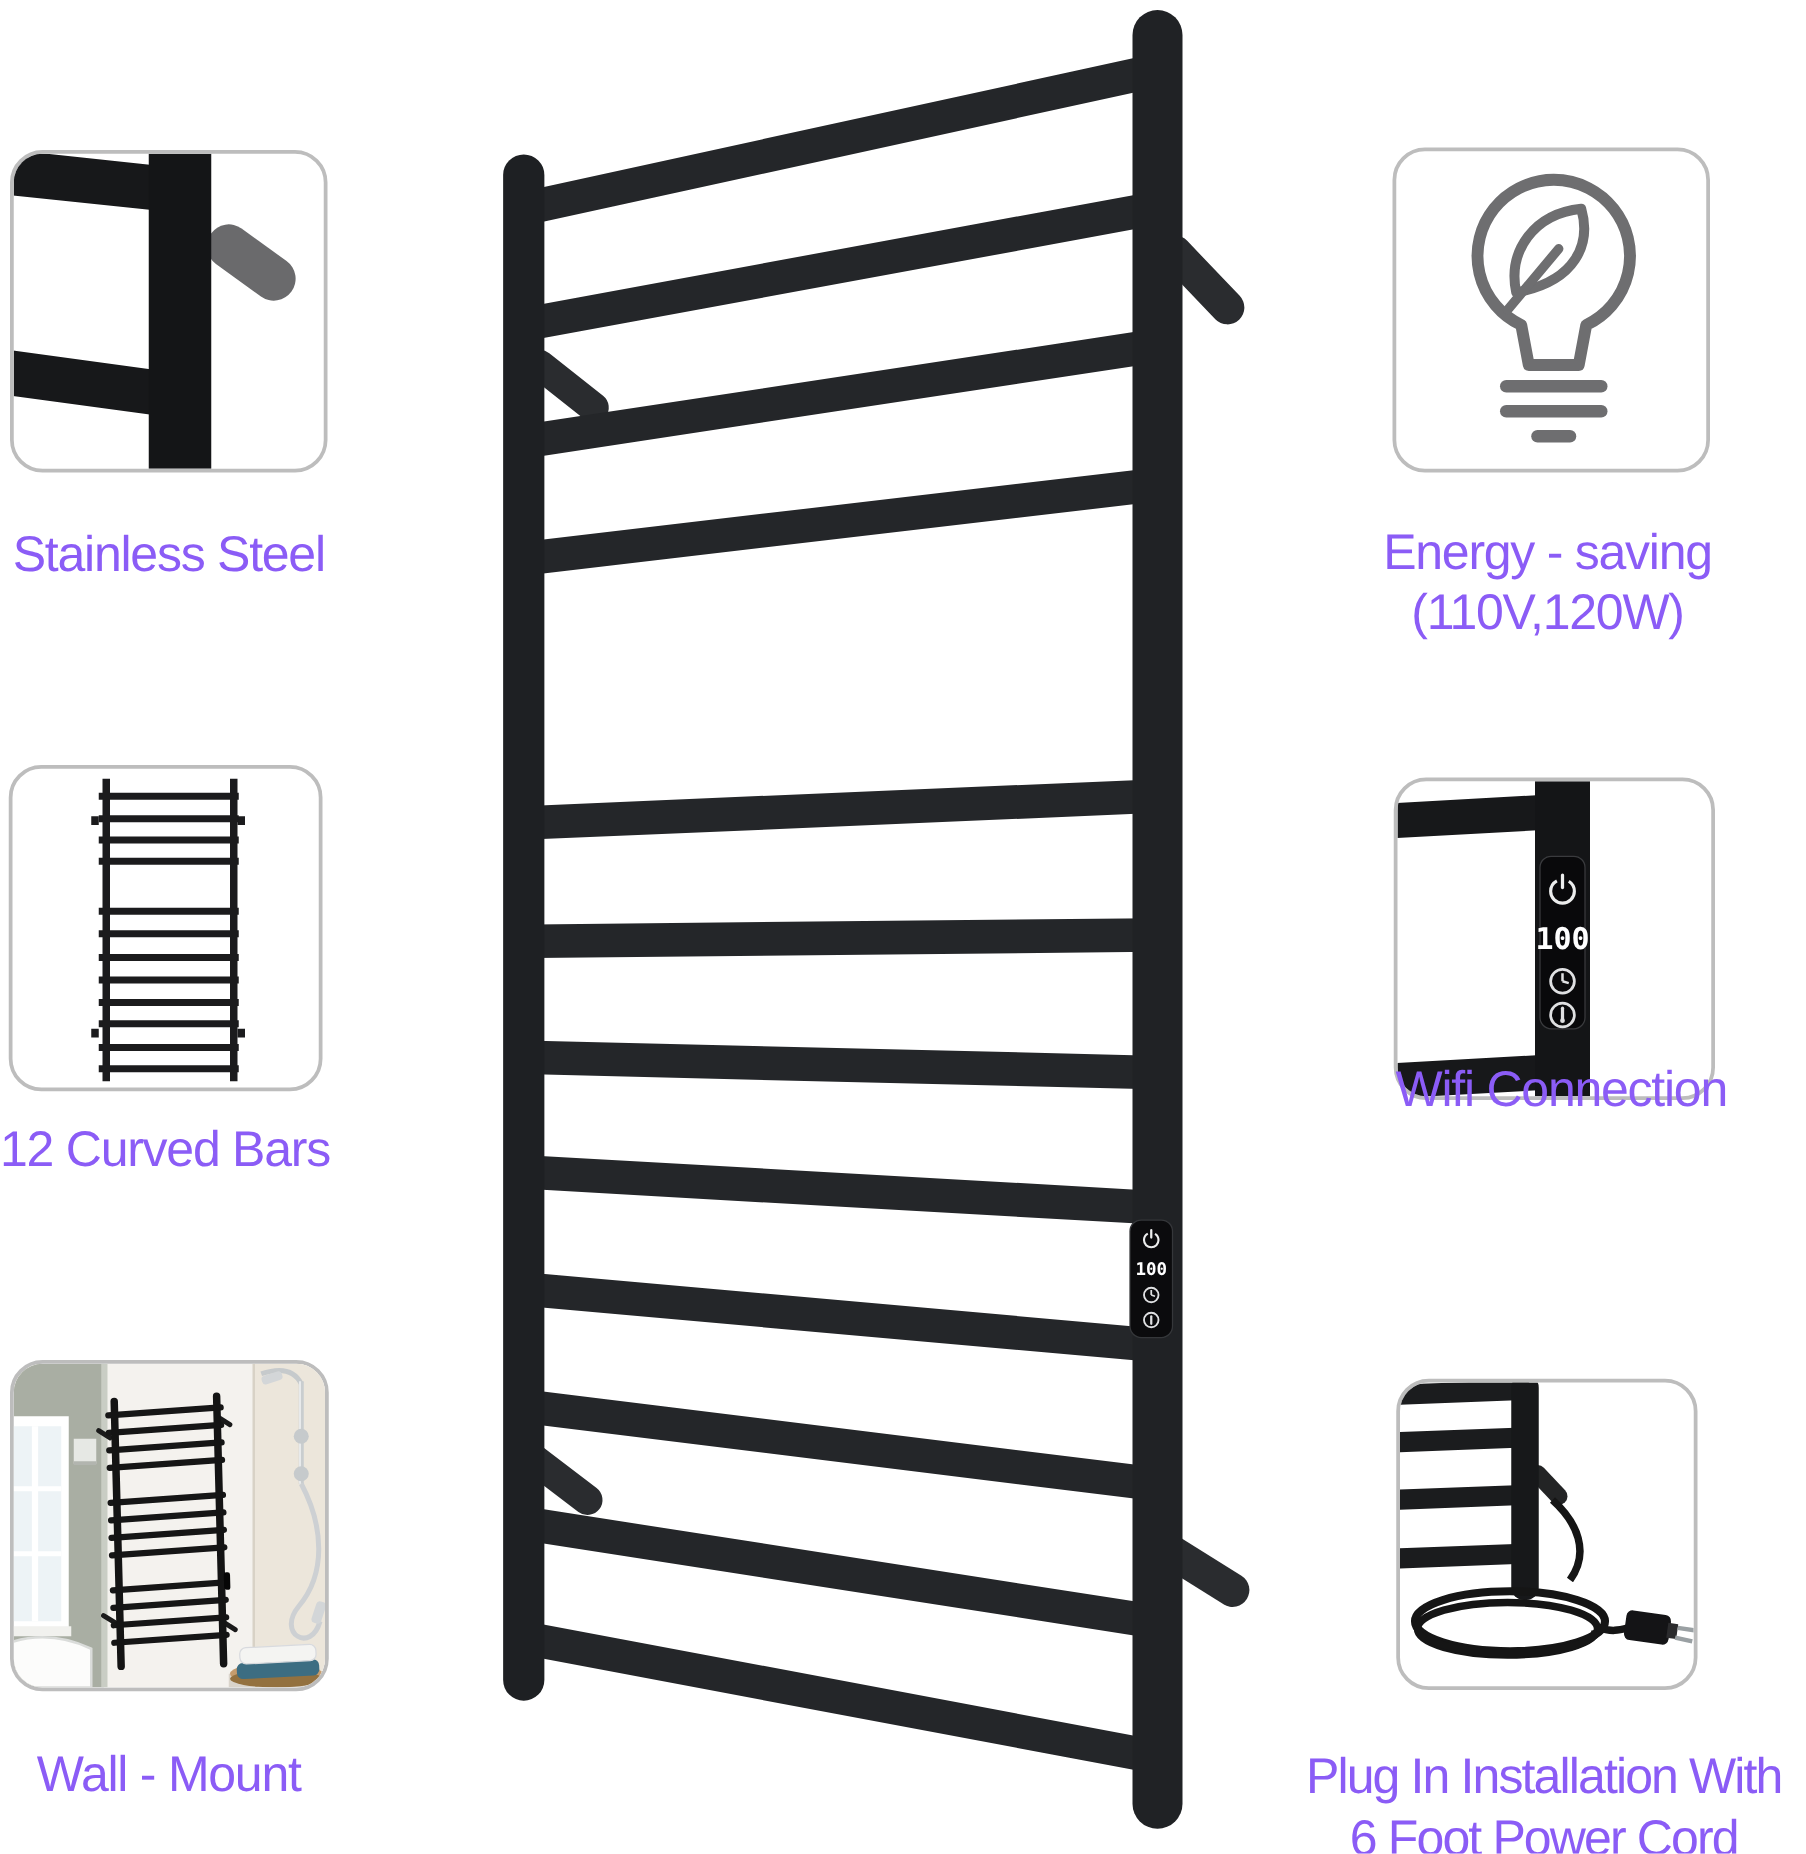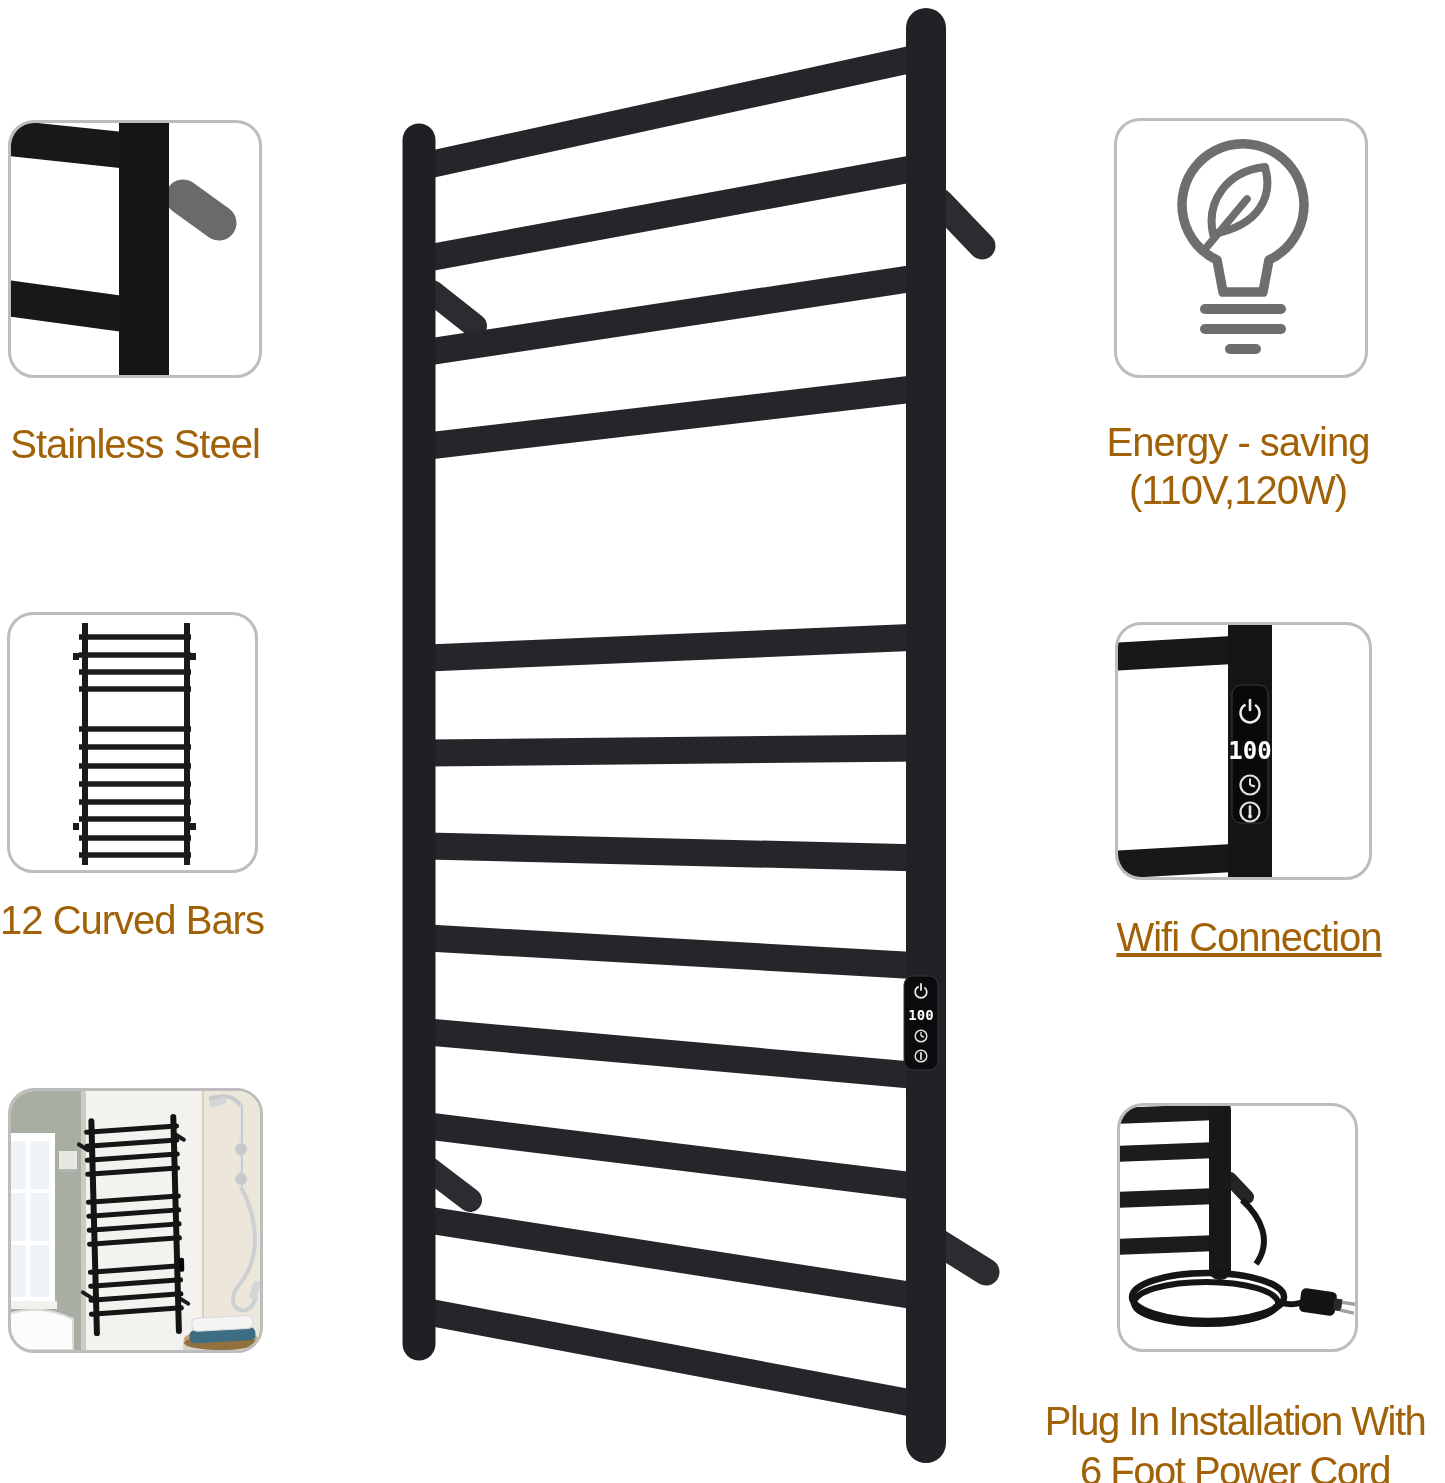--- a/index.html
+++ b/index.html
@@ -9,7 +9,7 @@
   .tile{position:absolute;border:3px solid #bdbdbd;border-radius:26px;background:#ffffff;
         overflow:hidden;box-sizing:border-box;}
   .tile svg{display:block;}
-  .label{position:absolute;text-align:center;color:#a16207;font-size:40px;line-height:48px;
+  .label{position:absolute;text-align:center;color:#8b5cf6;font-size:40px;line-height:48px;
          letter-spacing:-1px;white-space:nowrap;}
   .label.two{line-height:48px;}
   .seg{font-family:"DejaVu Sans Mono",monospace;font-weight:bold;}

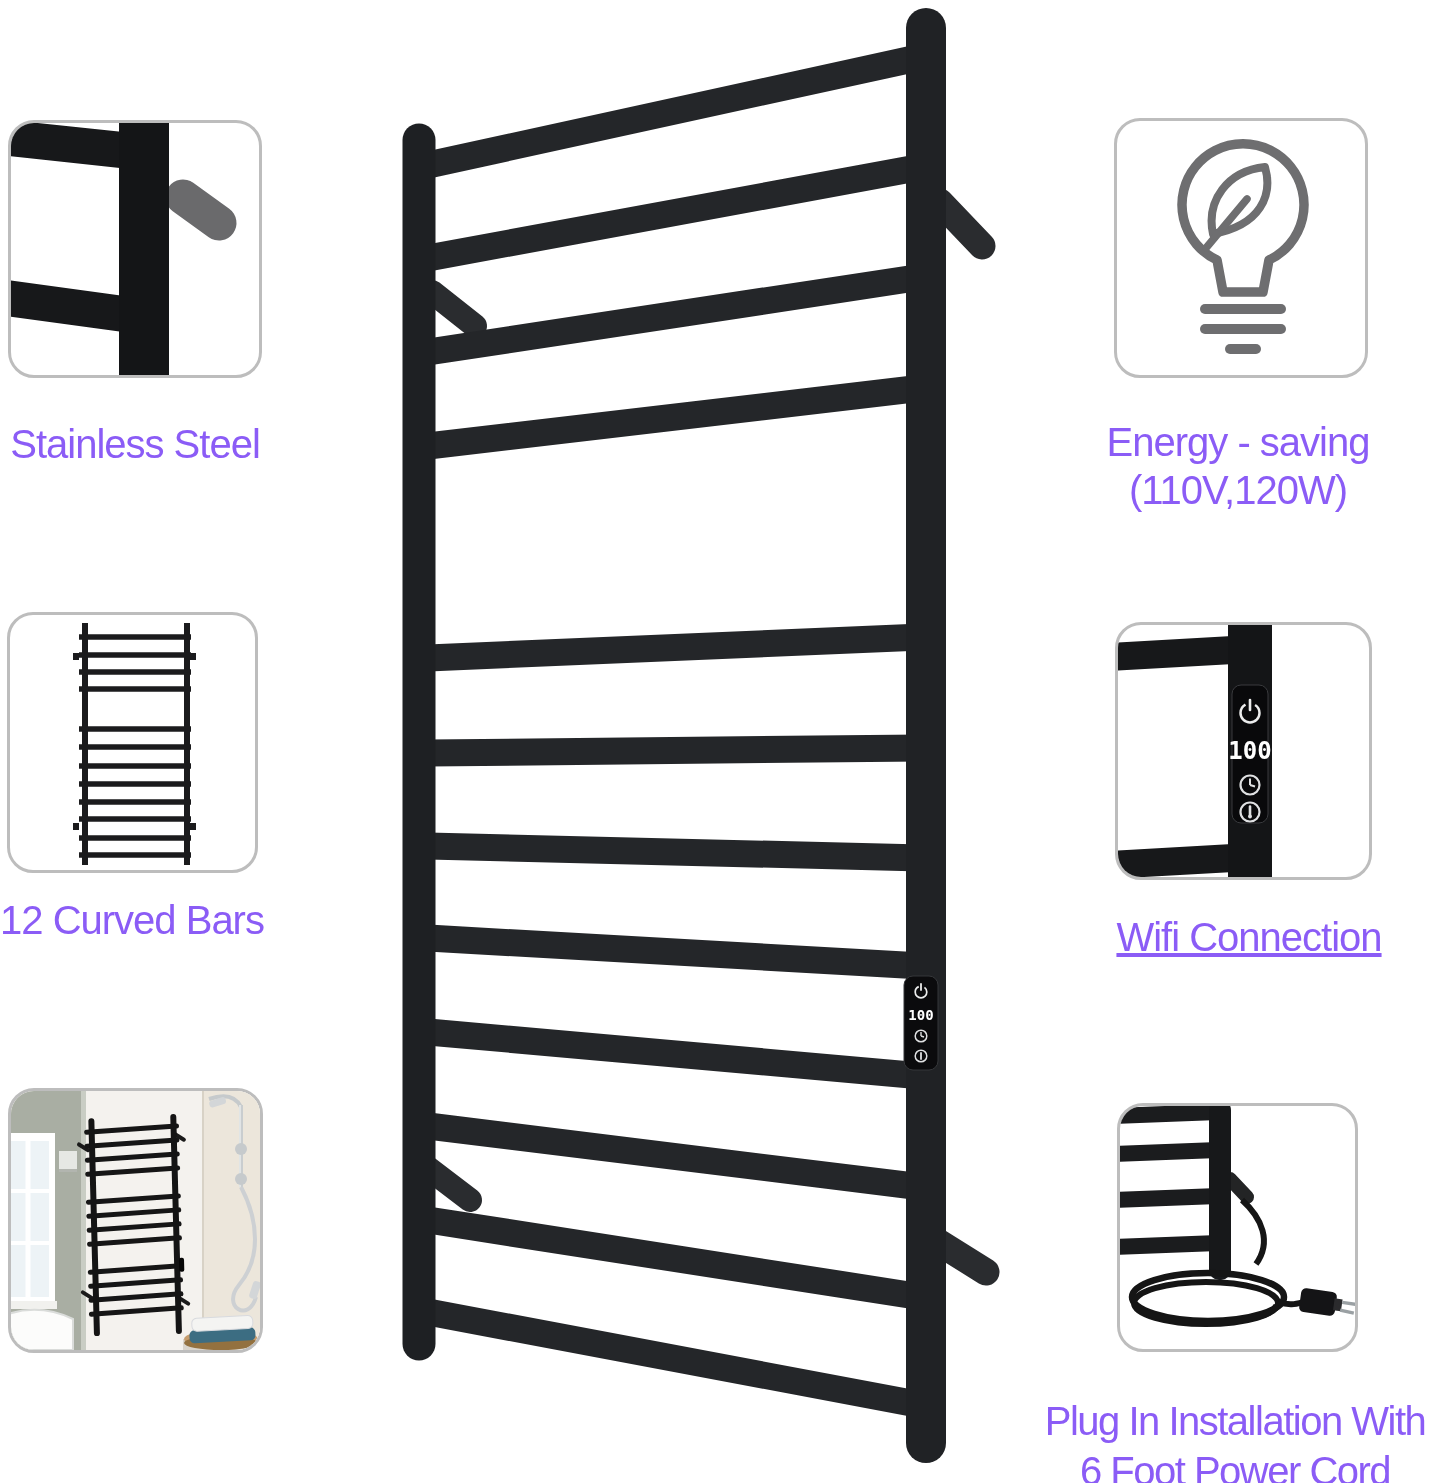--- a/index.html
+++ b/index.html
@@ -215,7 +215,7 @@
       </g>
     </svg>
   </div>
-  <div class="label" style="left:1108px;top:913px;width:282px;text-decoration:underline;">Wifi Connection</div>
+  <div class="label" style="left:1108px;top:848px;width:282px;">Wifi Connection</div>
 
   <div class="tile" style="left:1117px;top:1103px;width:241px;height:249px;">
     <svg width="235" height="243" viewBox="0 0 235 243">

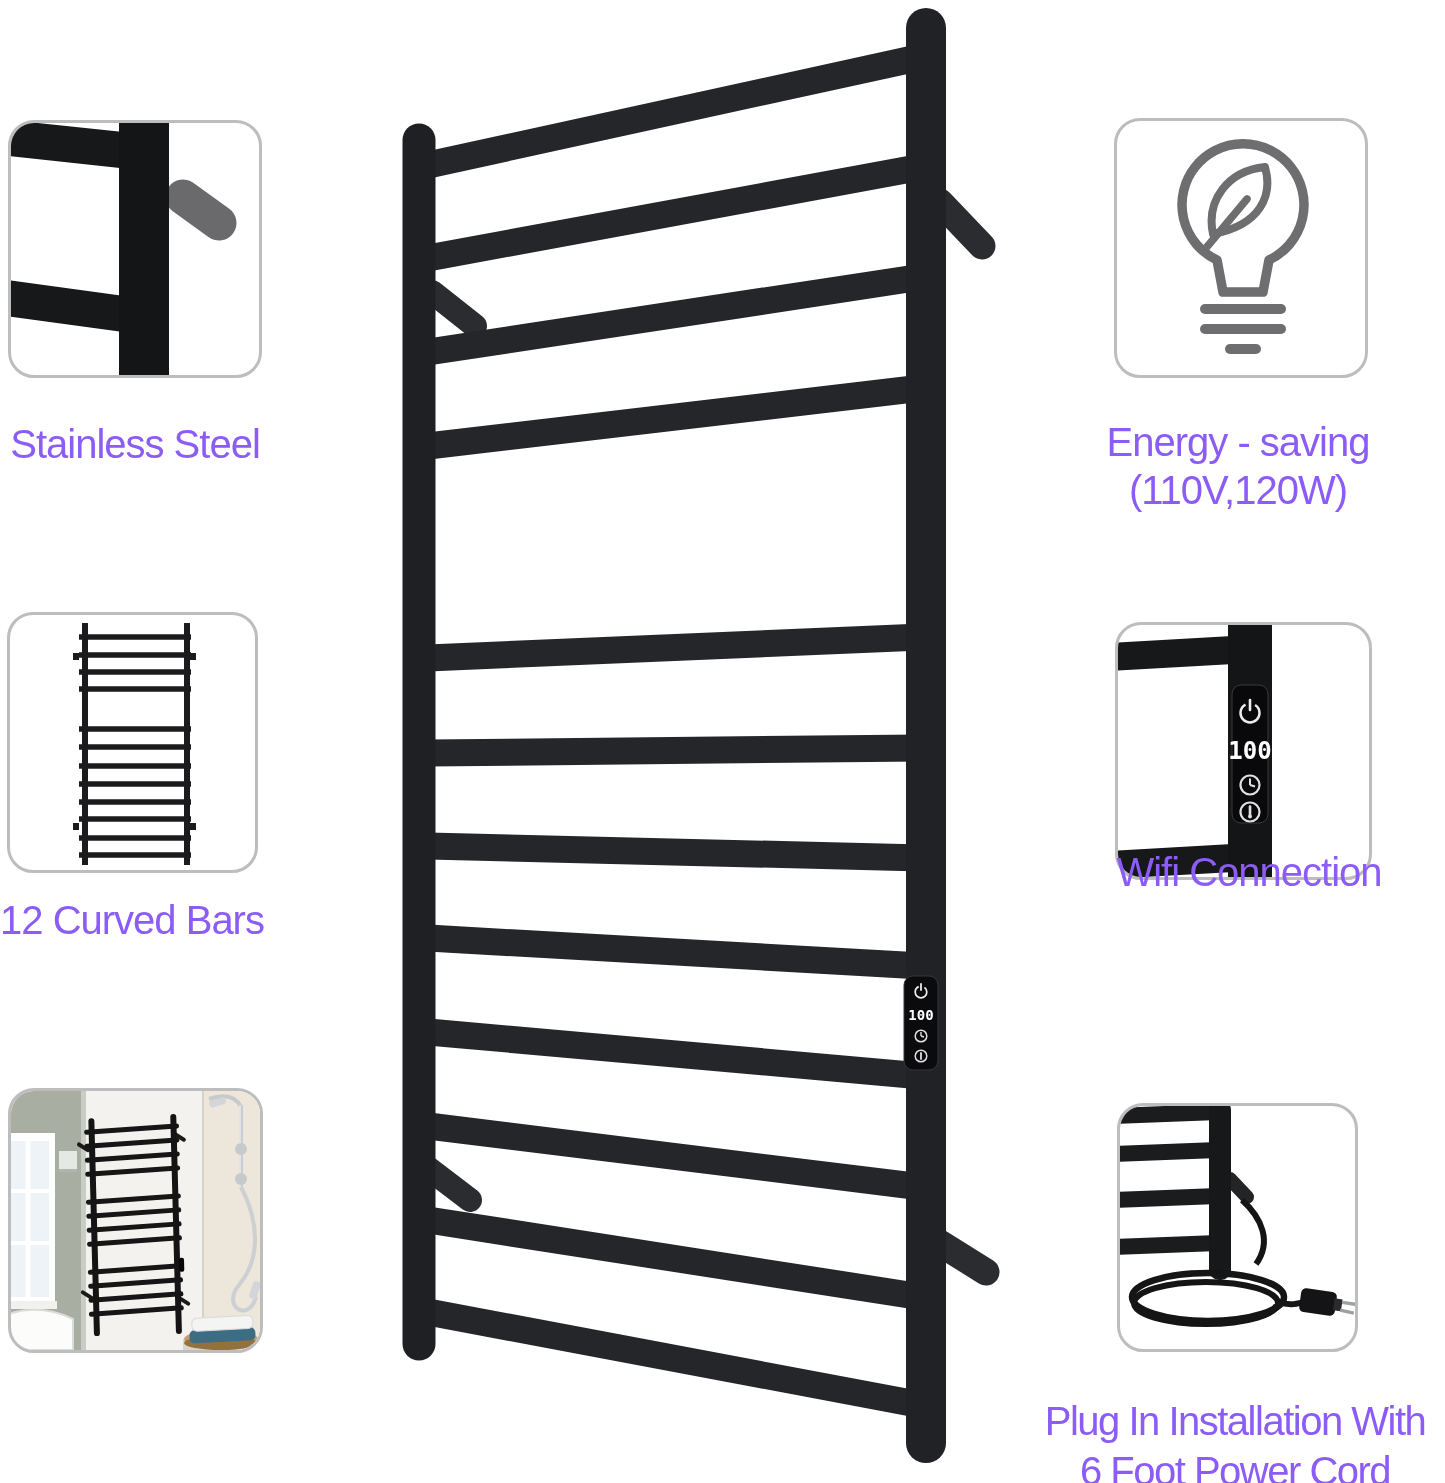--- a/index.html
+++ b/index.html
@@ -172,6 +172,7 @@
       </g>
     </svg>
   </div>
+  <div class="label" style="left:0px;top:1396px;width:270px;">Wall - Mount</div>
 
   <div class="tile" style="left:1114px;top:118px;width:254px;height:260px;">
     <svg width="248" height="254" viewBox="0 0 248 254">

